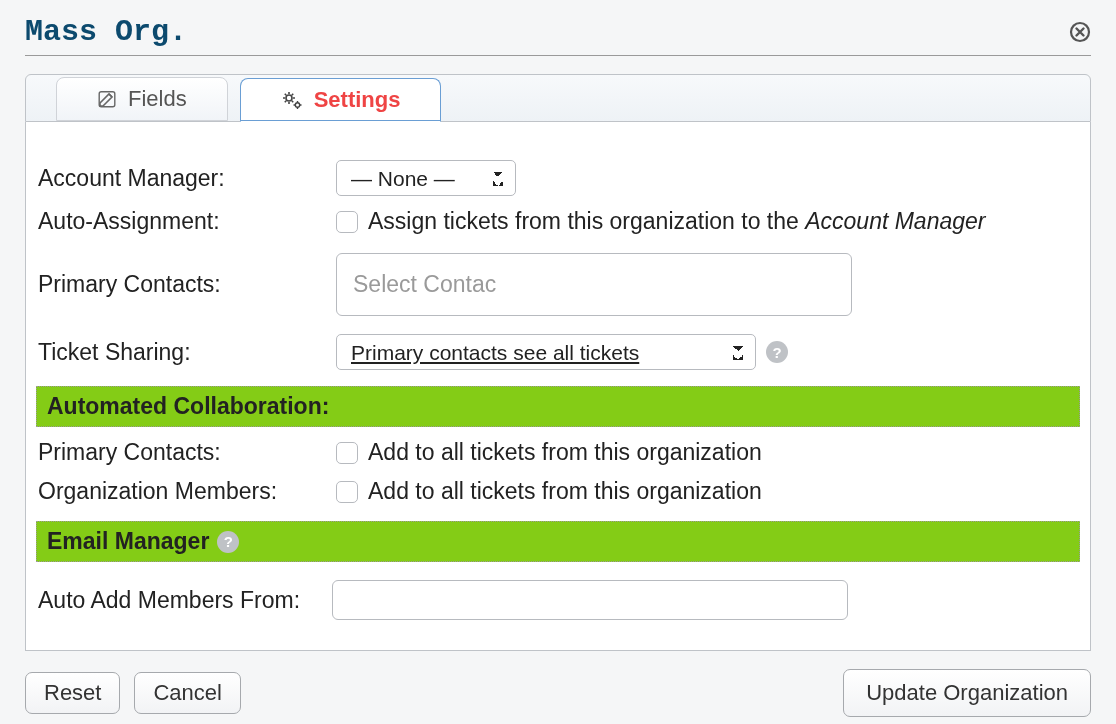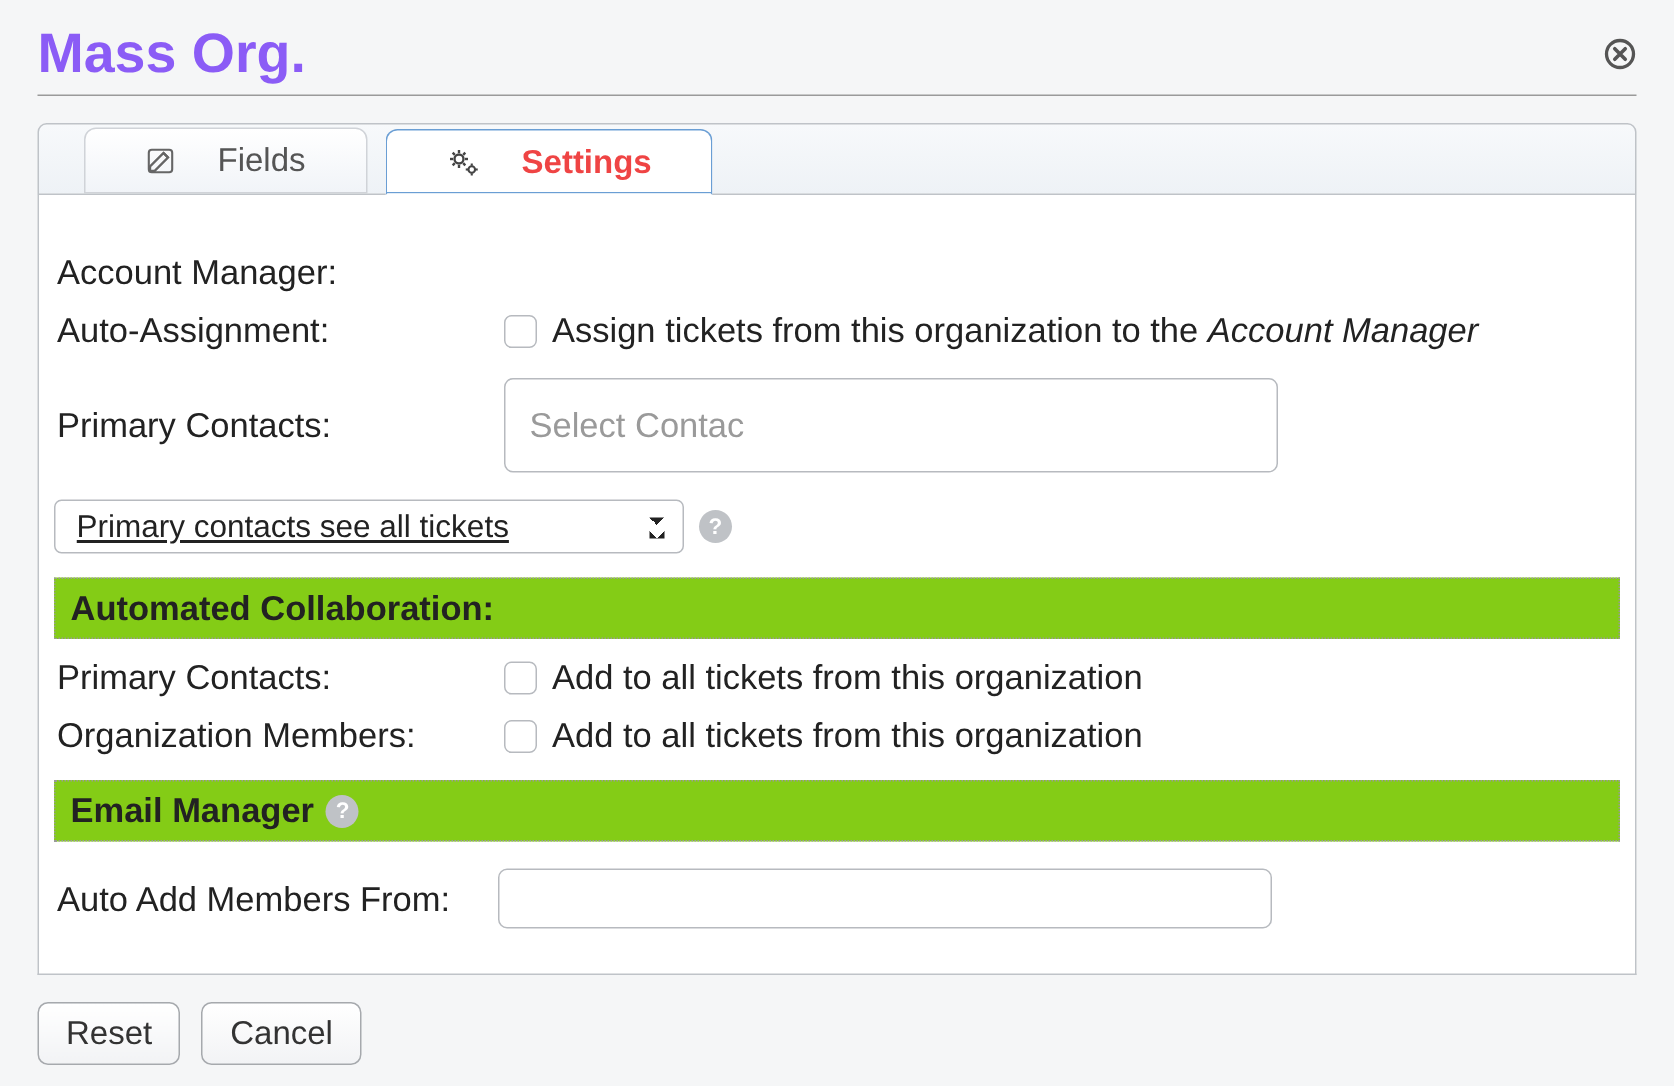--- a/index.html
+++ b/index.html
@@ -25,9 +25,10 @@
     margin-bottom: 18px;
   }
   .title {
-    font-size: 37px;
+    font-size: 30px;
     font-weight: 600;
-    color: #8b5cf6;
+    color: #0c4a6e;
+    font-family: Liberation Mono, monospace;
   }
   .close-btn {
     cursor: pointer;

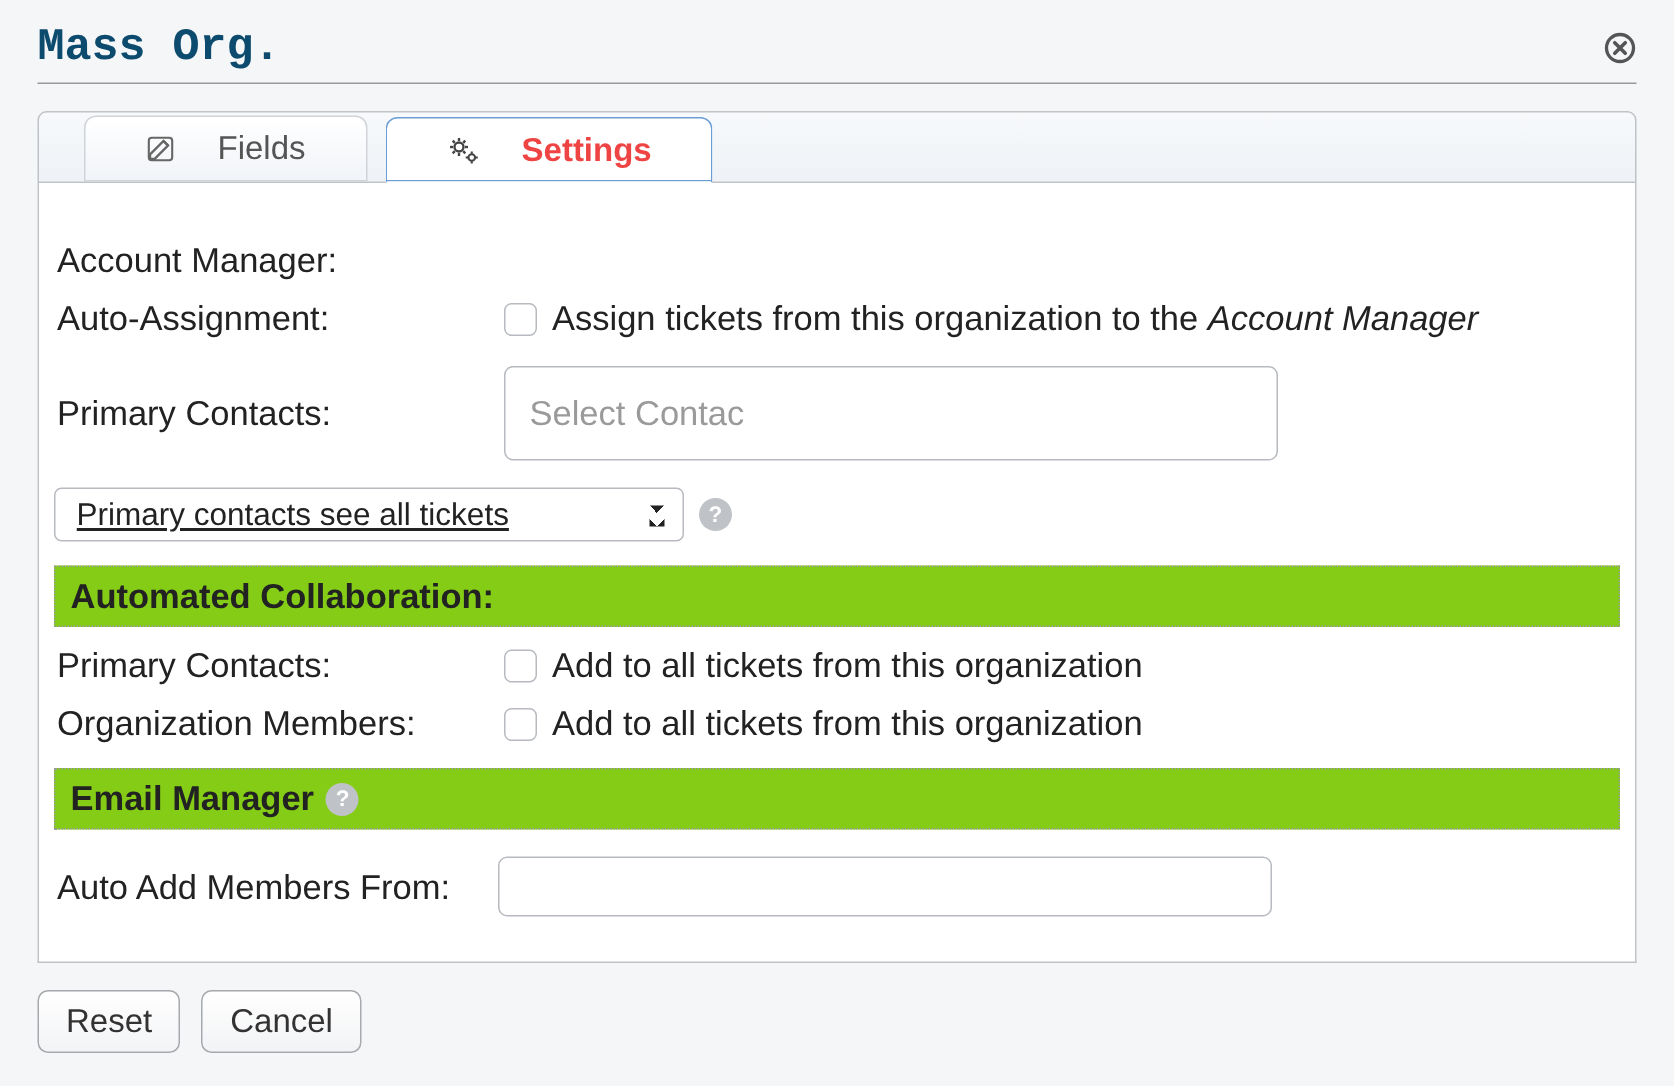--- a/index.html
+++ b/index.html
@@ -50,7 +50,7 @@
   .tab {
     display:flex;
     align-items:center;
-    gap:28px;
+    gap:11px;
     padding: 8px 40px;
     font-size: 22px;
     color:#555;

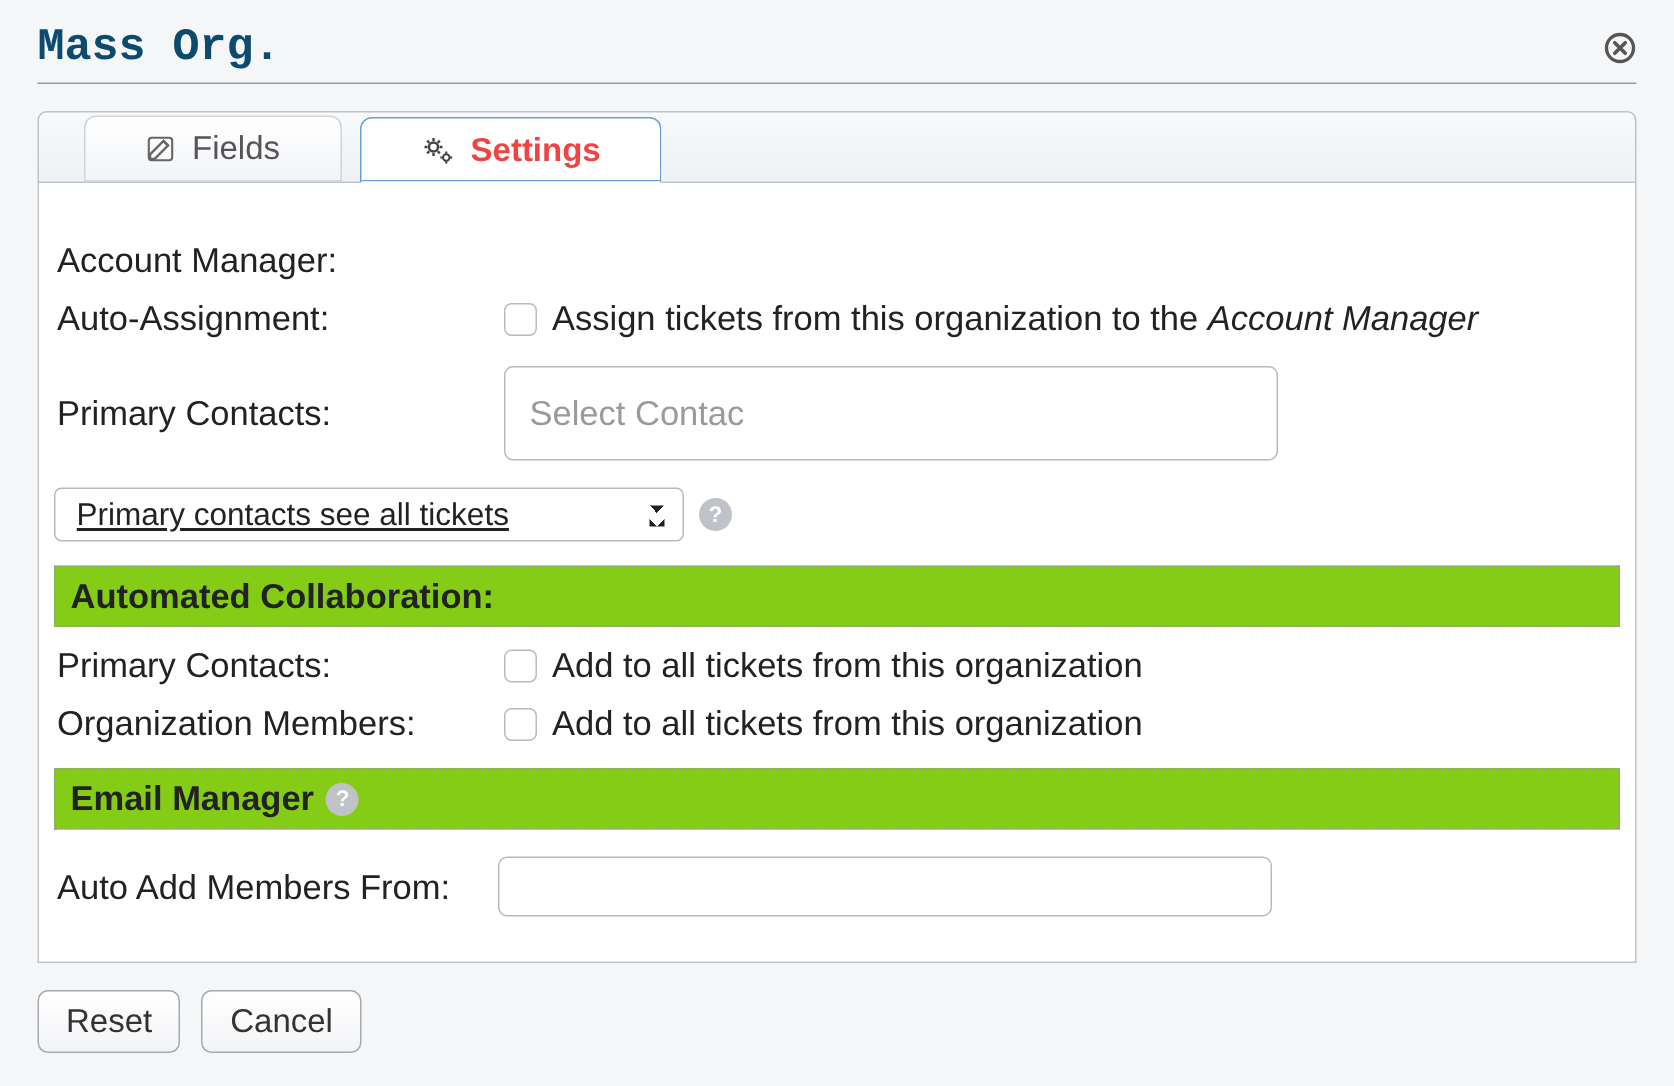--- a/index.html
+++ b/index.html
@@ -242,6 +242,11 @@
 
     <div class="row">
       <div class="label">Account Manager:</div>
+      <div class="control">
+        <select class="select" style="width:180px">
+          <option>— None —</option>
+        </select>
+      </div>
     </div>
 
     <div class="row">

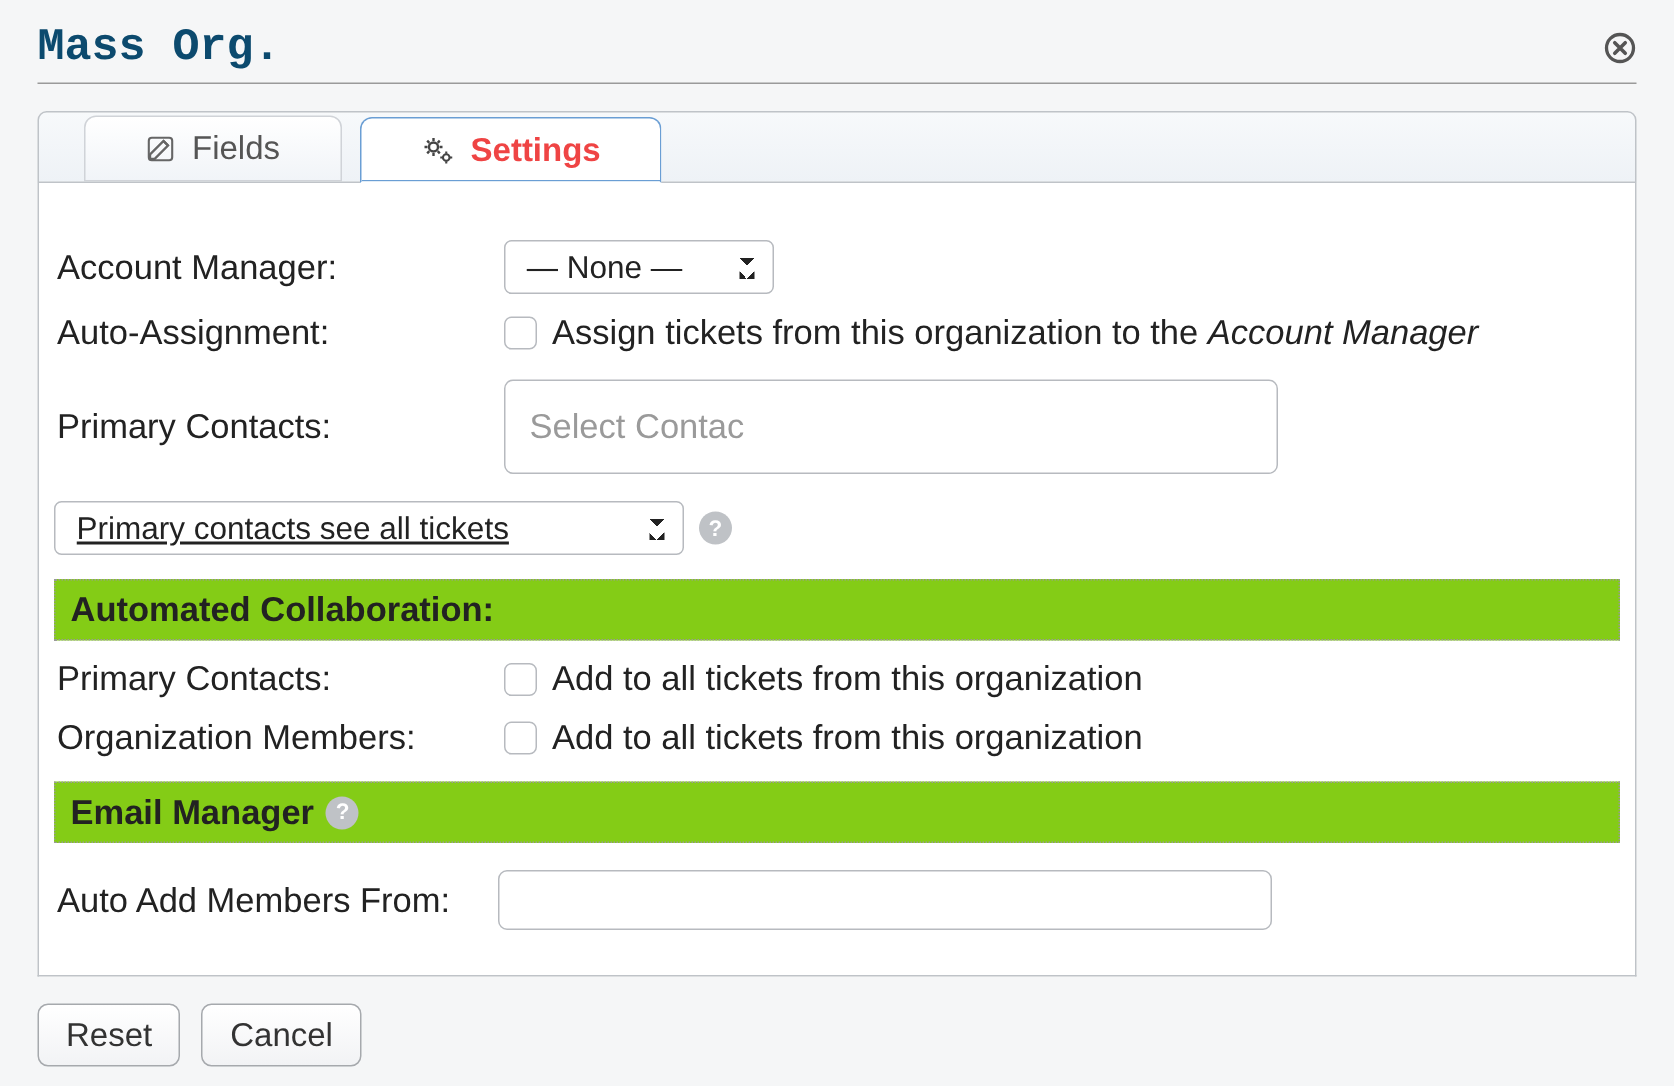--- a/index.html
+++ b/index.html
@@ -267,6 +267,7 @@
     </div>
 
     <div class="row">
+      <div class="label">Ticket Sharing:</div>
       <div class="control">
         <select class="select wide">
           <option>Primary contacts see all tickets</option>

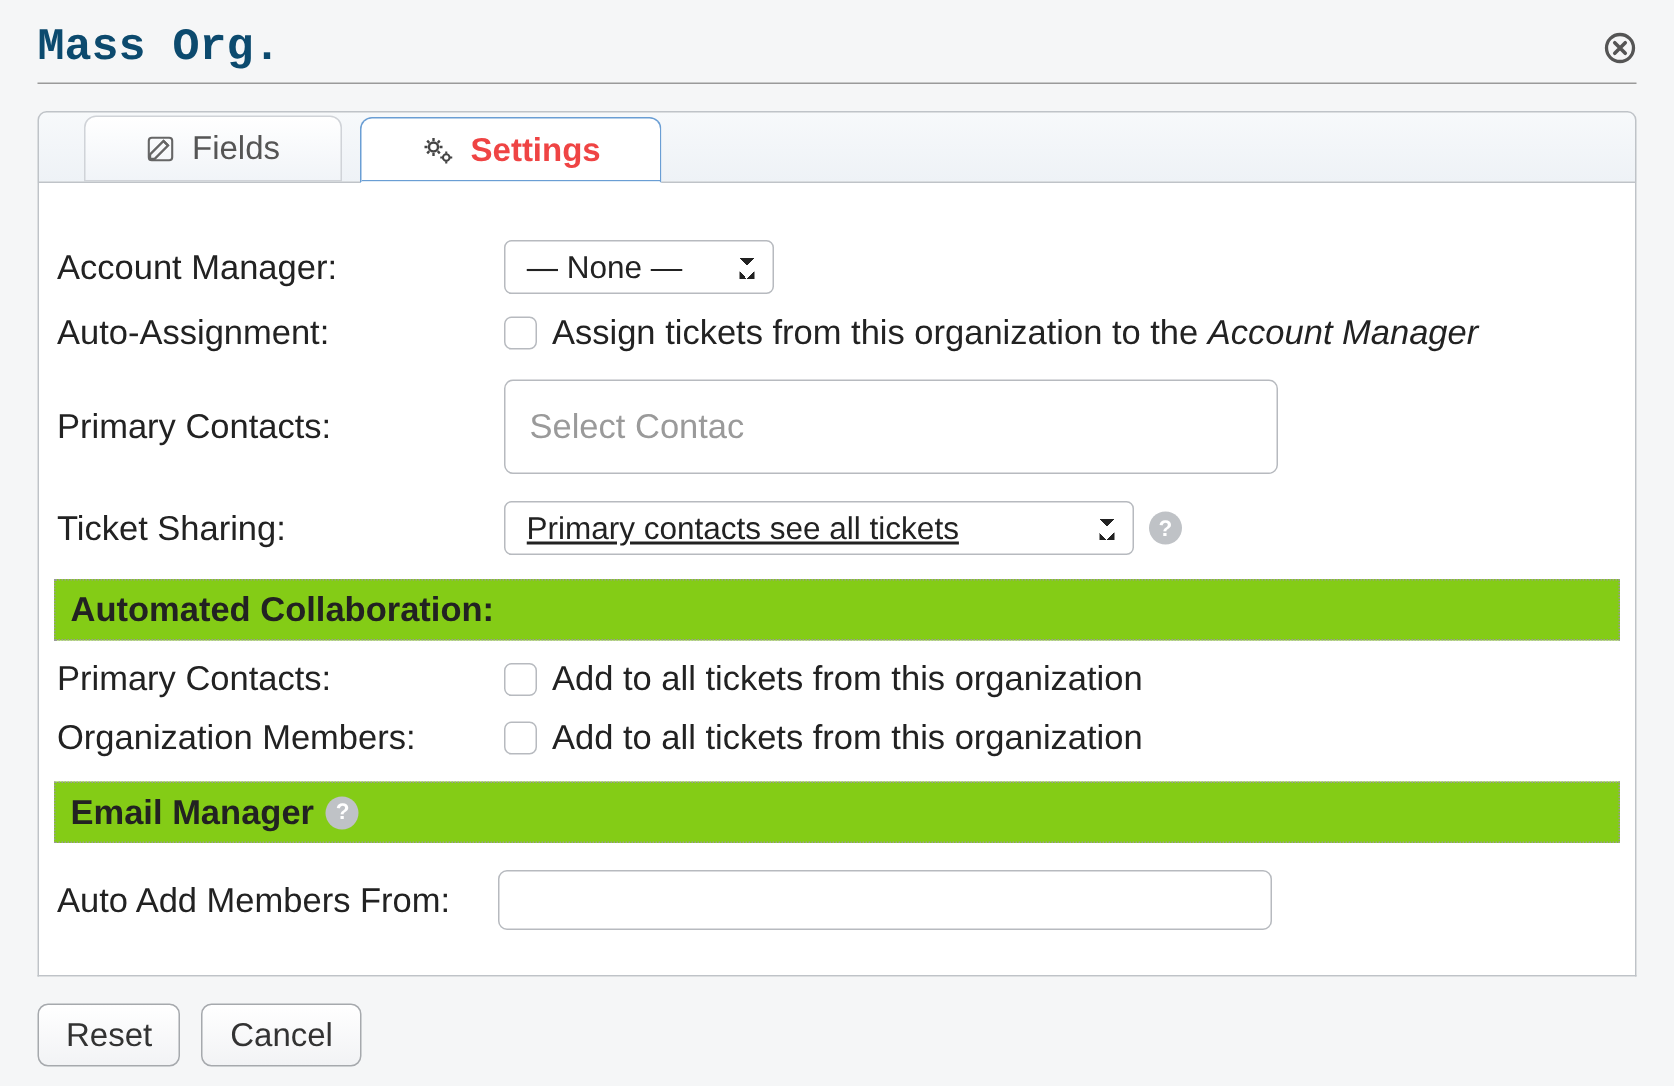--- a/index.html
+++ b/index.html
@@ -315,6 +315,7 @@
       <button class="btn">Reset</button>
       <button class="btn">Cancel</button>
     </div>
+    <button class="btn big">Update Organization</button>
   </div>
 
 </div>

